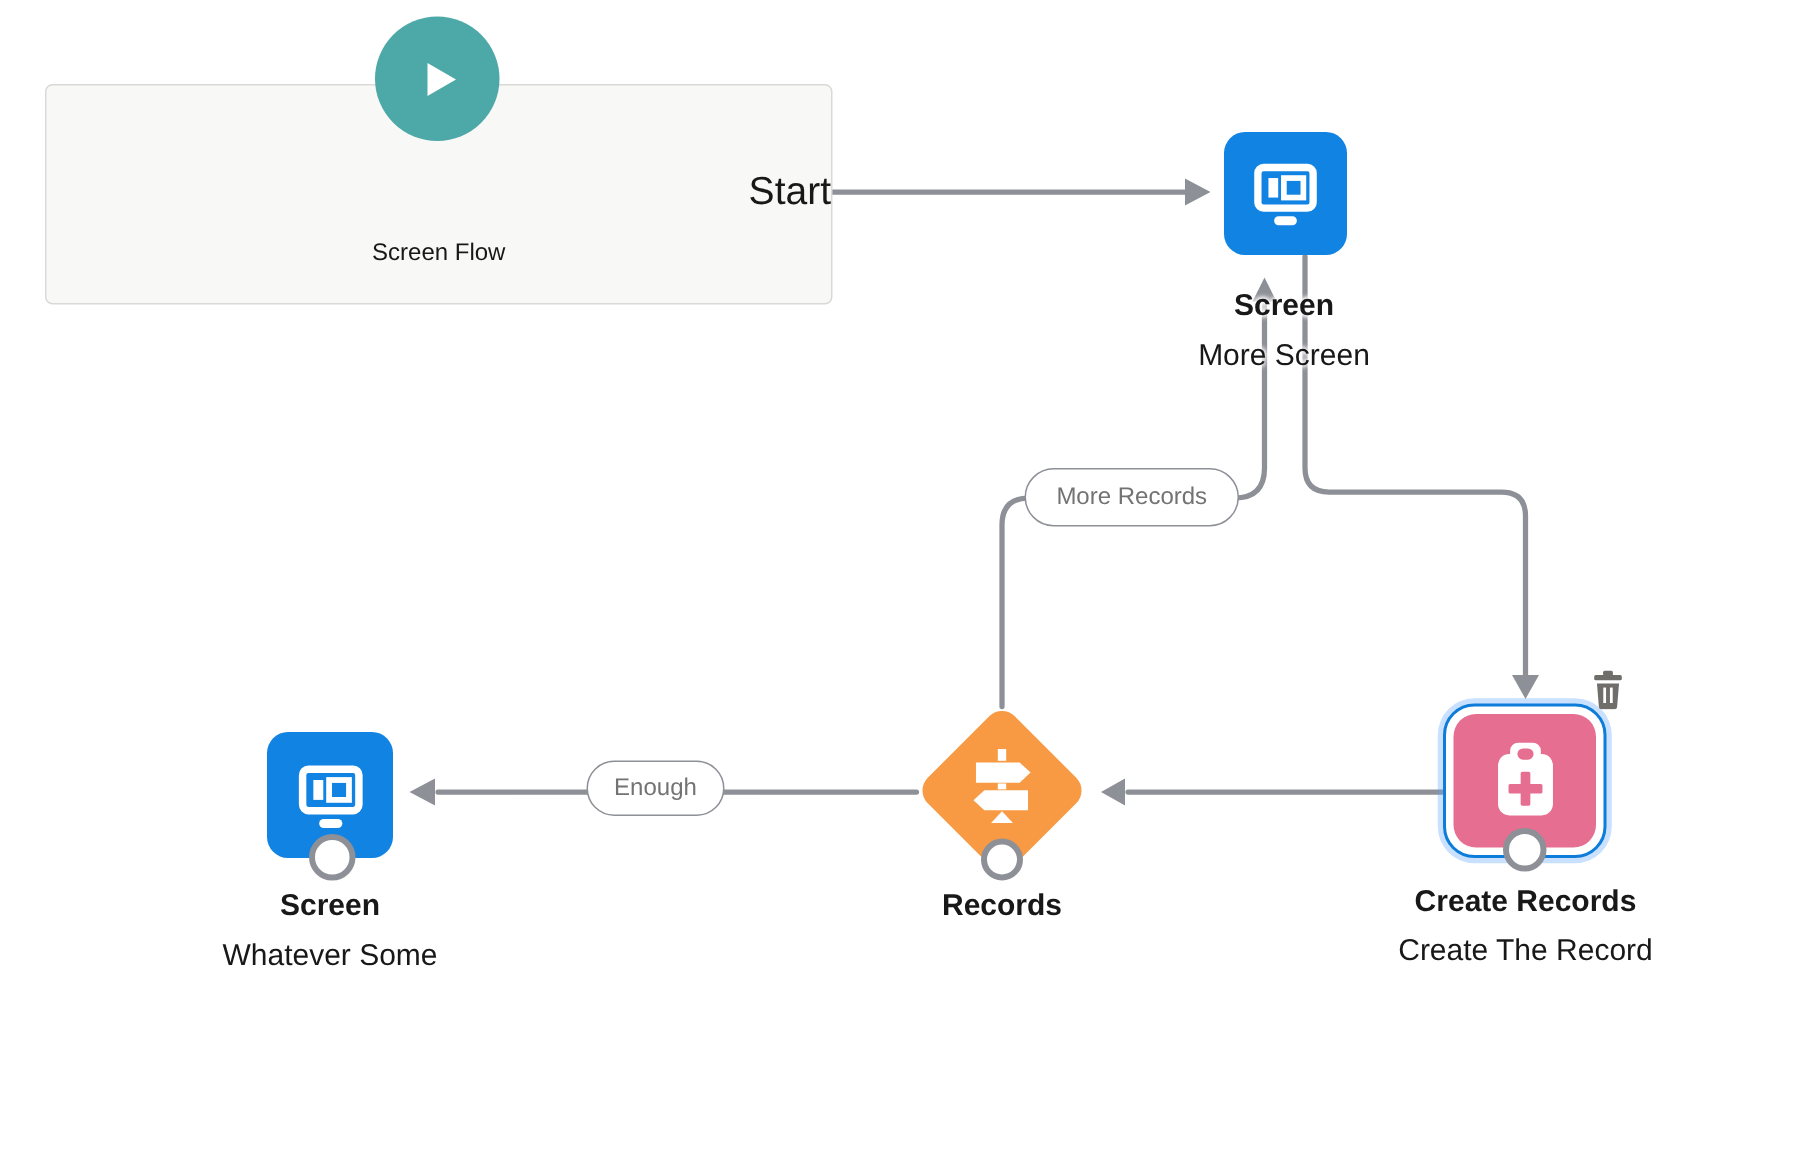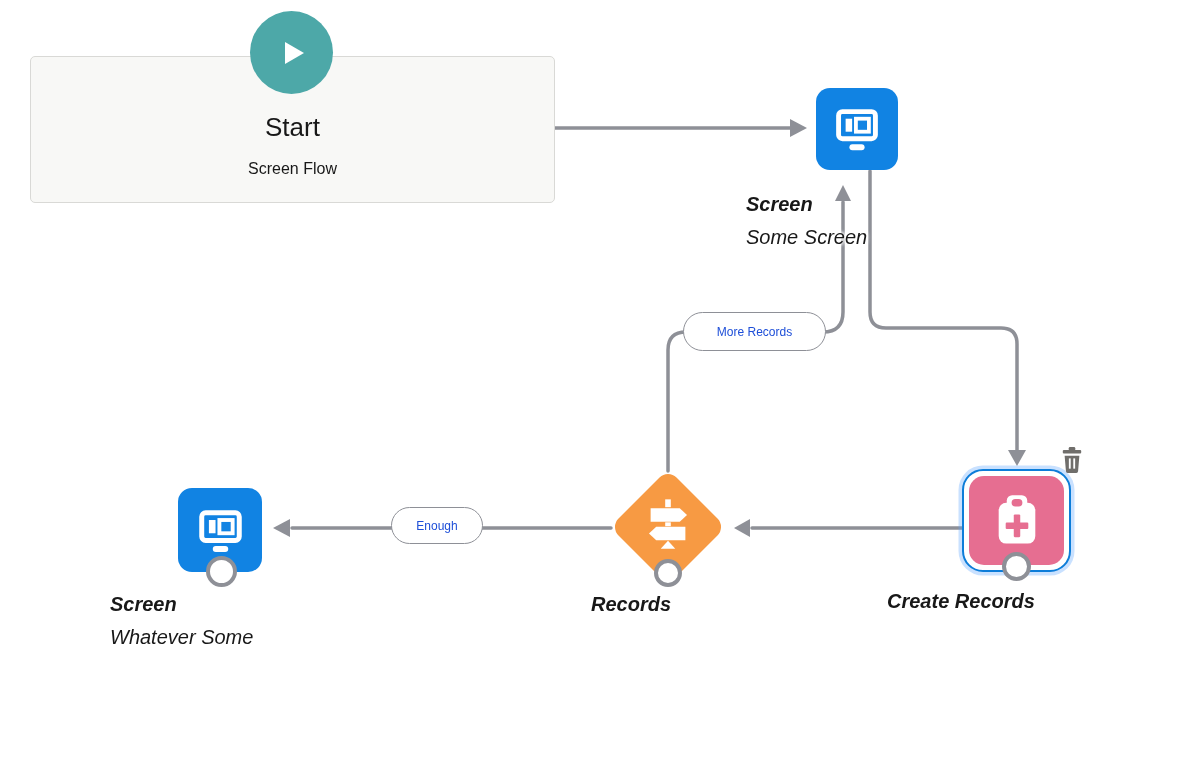--- a/index.html
+++ b/index.html
@@ -21,7 +21,7 @@
     left:250px;top:11px;width:83px;height:83px;border-radius:50%;
     background:#4da8a8;z-index:3;display:flex;align-items:center;justify-content:center;
   }
-  .start-title{left:0;top:55px;width:100%;text-align:center;font-size:26px;line-height:30px;}
+  .start-title{left:0;top:55px;width:100%;text-align:right;font-size:26px;line-height:30px;}
   .start-subtitle{left:0;top:100px;width:100%;text-align:center;font-size:16px;line-height:24px;}
 
   

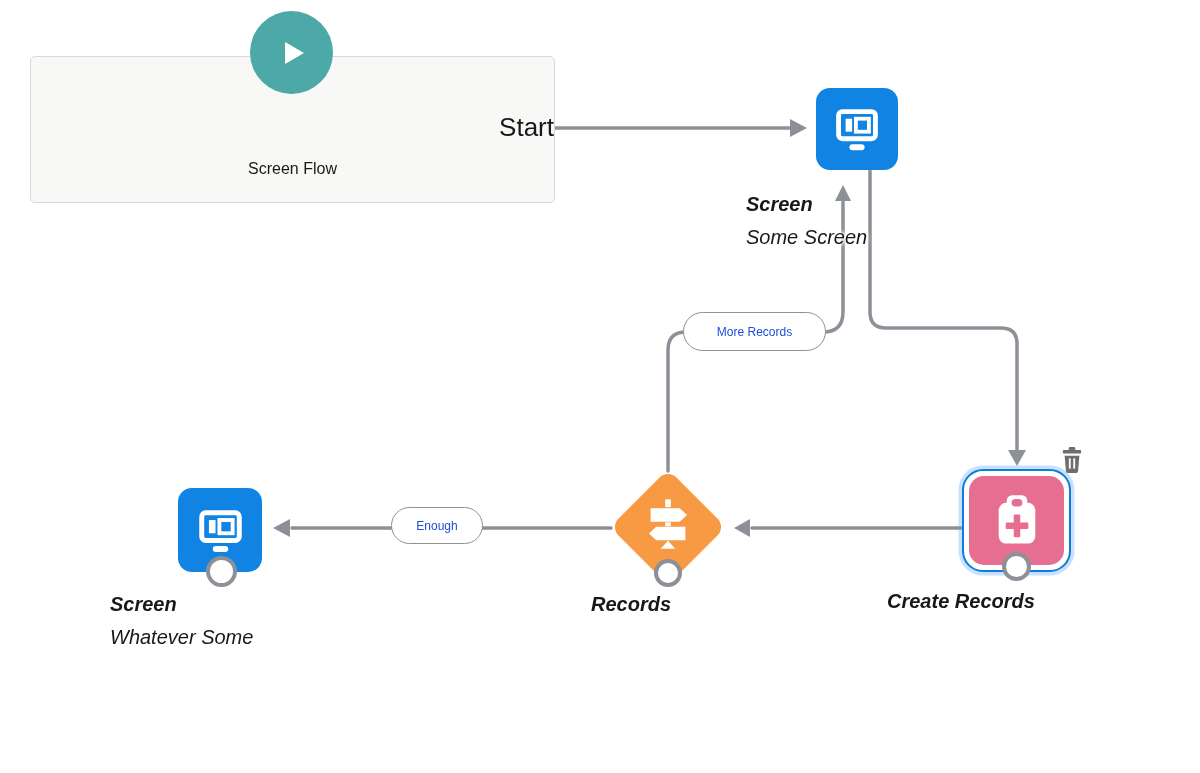--- a/index.html
+++ b/index.html
@@ -71,9 +71,8 @@
 
   
   .node-label{
-    z-index:3;
+    z-index:3;text-align:center;
     text-shadow:0 0 3px #fff,0 0 3px #fff,0 0 4px #fff,0 0 5px #fff;
-    font-style:italic;
   }
   .node-label .t{font-weight:bold;font-size:20px;line-height:33px;}
   .node-label .s{font-size:20px;line-height:33px;}

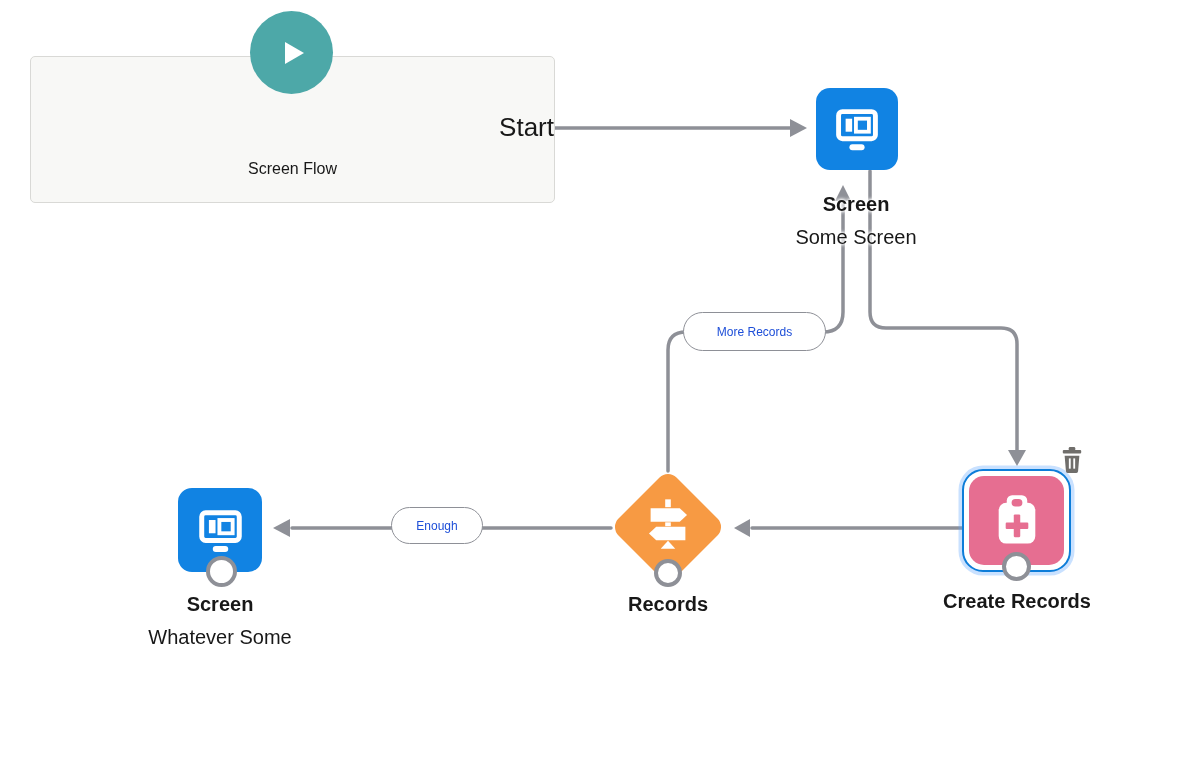--- a/index.html
+++ b/index.html
@@ -127,7 +127,7 @@
   </div>
   <div class="abs node-label lbl-screen-top">
     <div class="t">Screen</div>
-    <div class="s">Some Screen</div>
+    <div class="s">More Screen</div>
   </div>
 
   <div class="abs selection-ring">

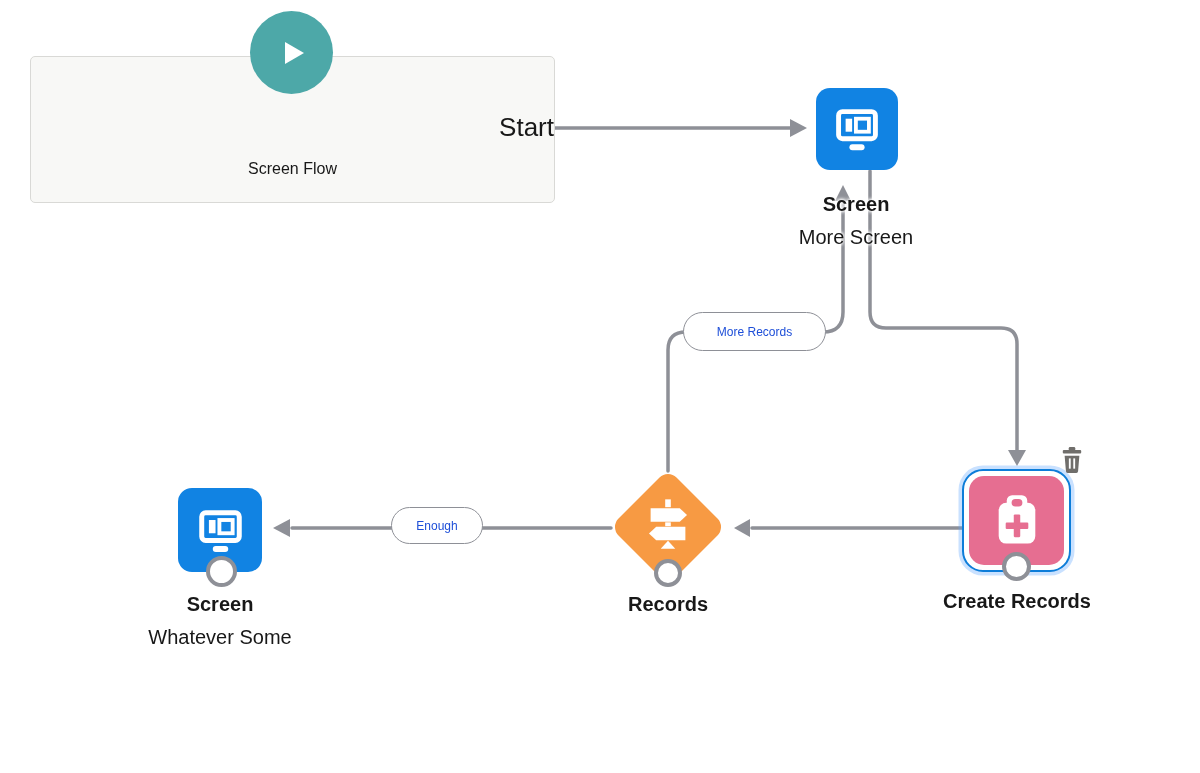--- a/index.html
+++ b/index.html
@@ -64,7 +64,7 @@
   .pill{
     background:#ffffff;border:1.5px solid #8e9097;border-radius:20px;z-index:3;
     display:flex;align-items:center;justify-content:center;
-    color:#1d4ed8;font-size:12px;box-sizing:border-box;cursor:pointer;
+    color:#737373;font-size:16px;box-sizing:border-box;cursor:pointer;
   }
   .pill-more{left:683px;top:312px;width:143px;height:39px;}
   .pill-enough{left:391px;top:507px;width:92px;height:37px;}

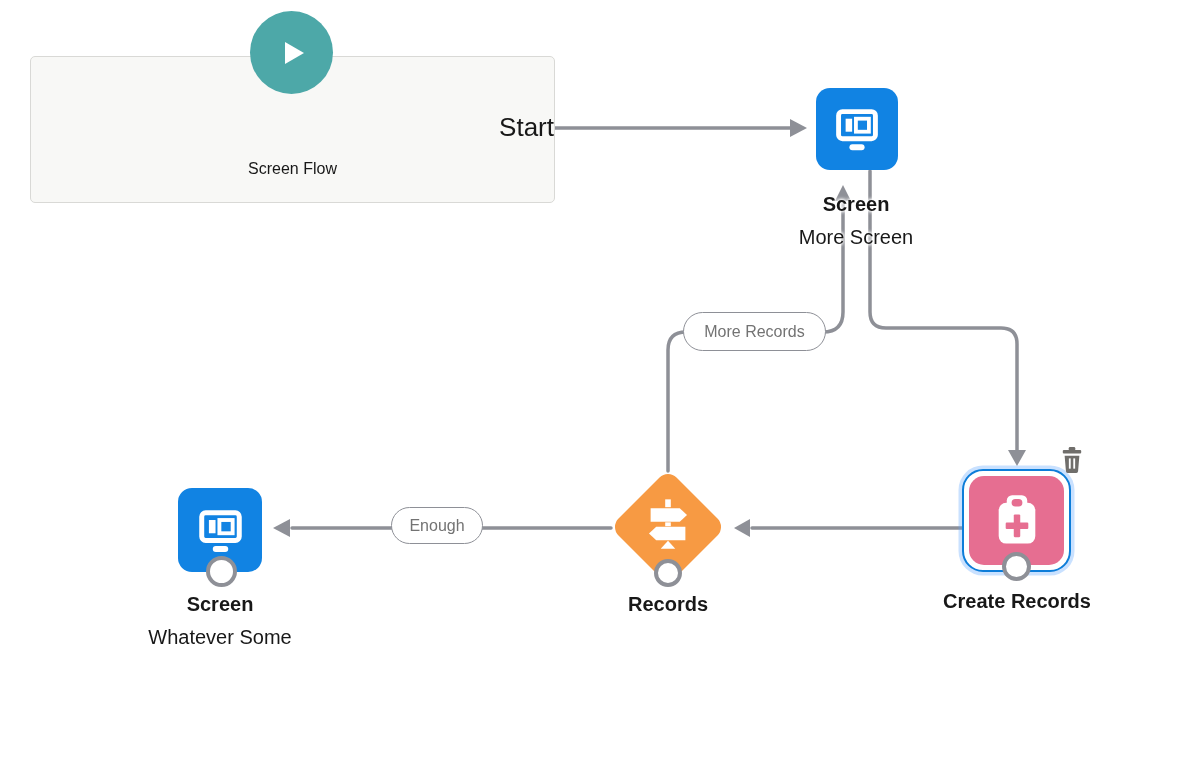--- a/index.html
+++ b/index.html
@@ -157,6 +157,7 @@
   <div class="abs handle handle-create"></div>
   <div class="abs node-label lbl-create">
     <div class="t">Create Records</div>
+    <div class="s">Create The Record</div>
   </div>
 
   <div class="abs decision-diamond"></div>

